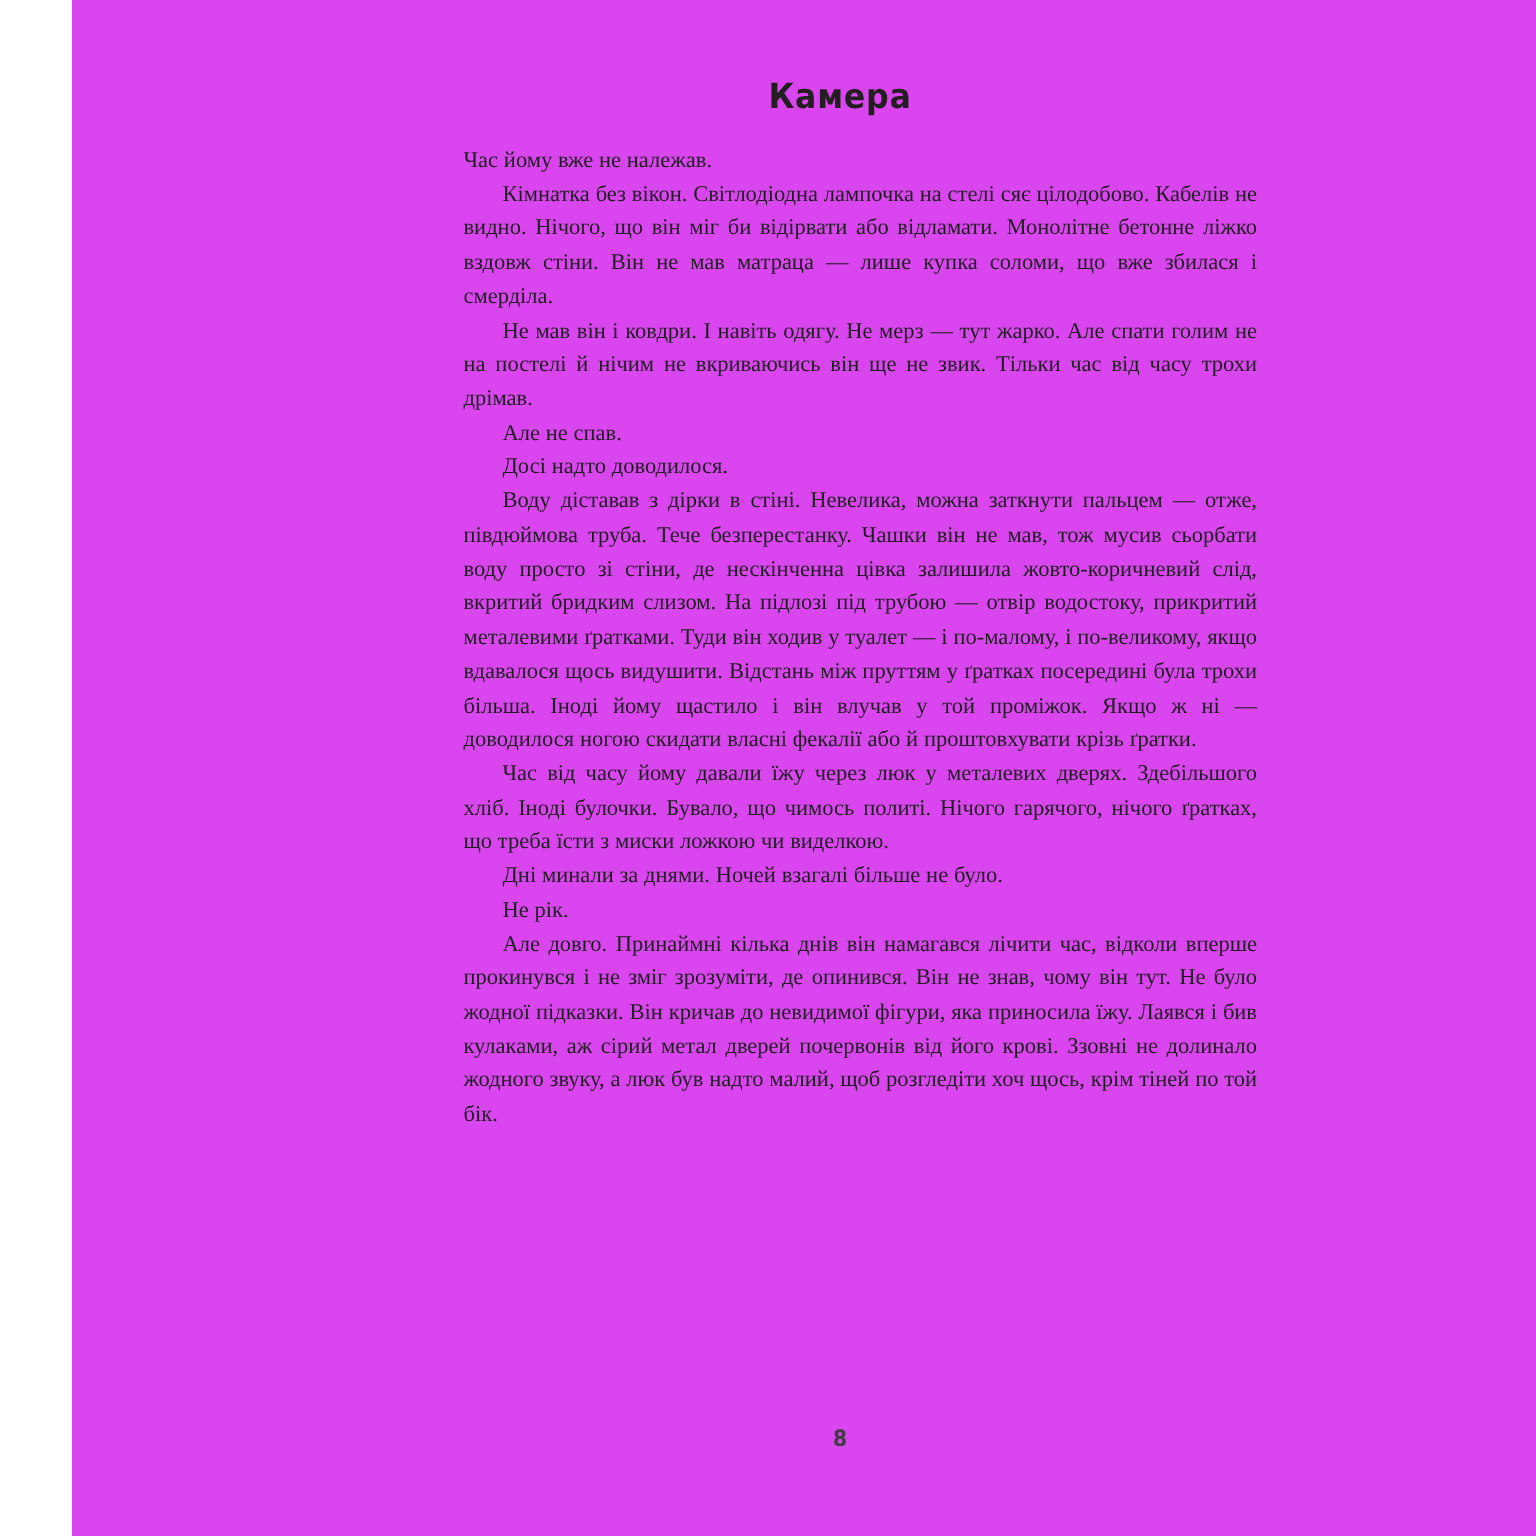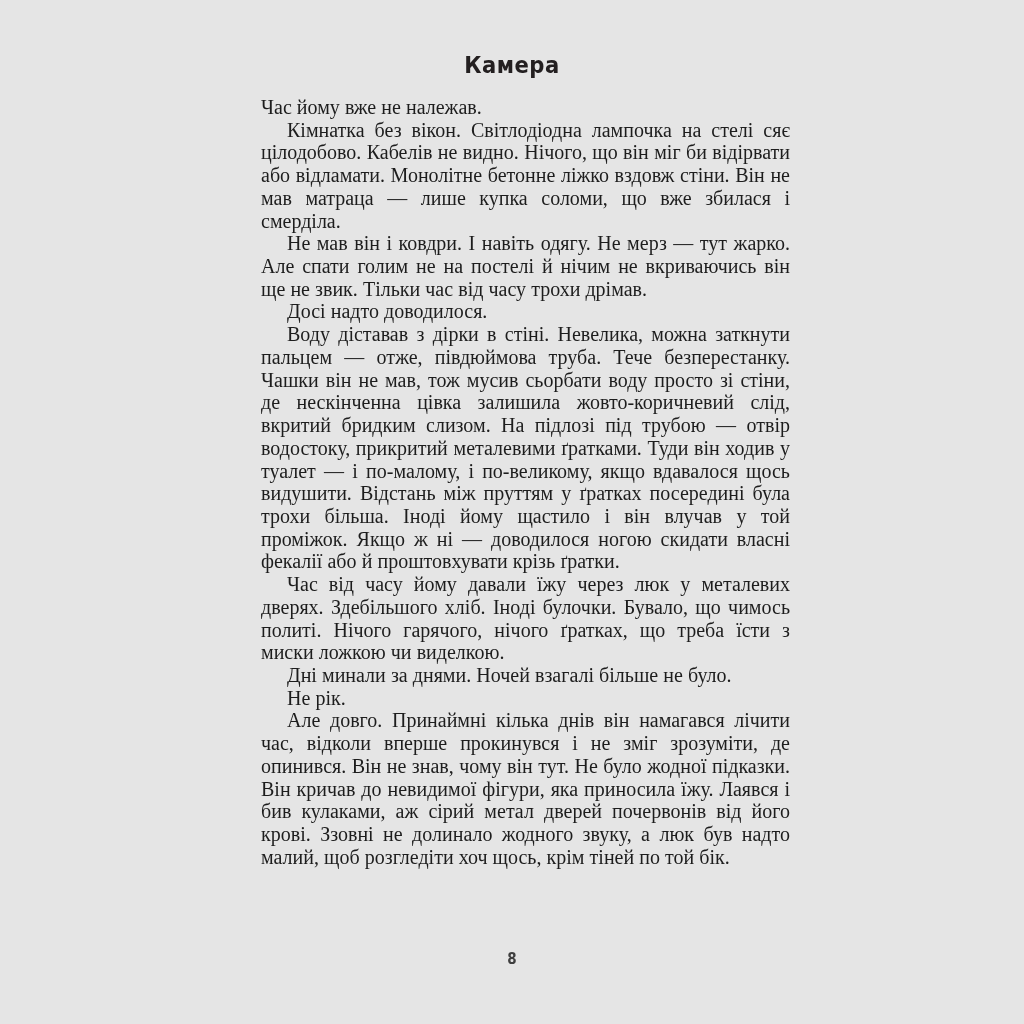--- a/index.html
+++ b/index.html
@@ -21,7 +21,8 @@
   .page {
     position: absolute;
     inset: 0;
-    background: #e5e5e5;
+    background: #d946ef;
+    margin-left: 48px;
   }
 
   

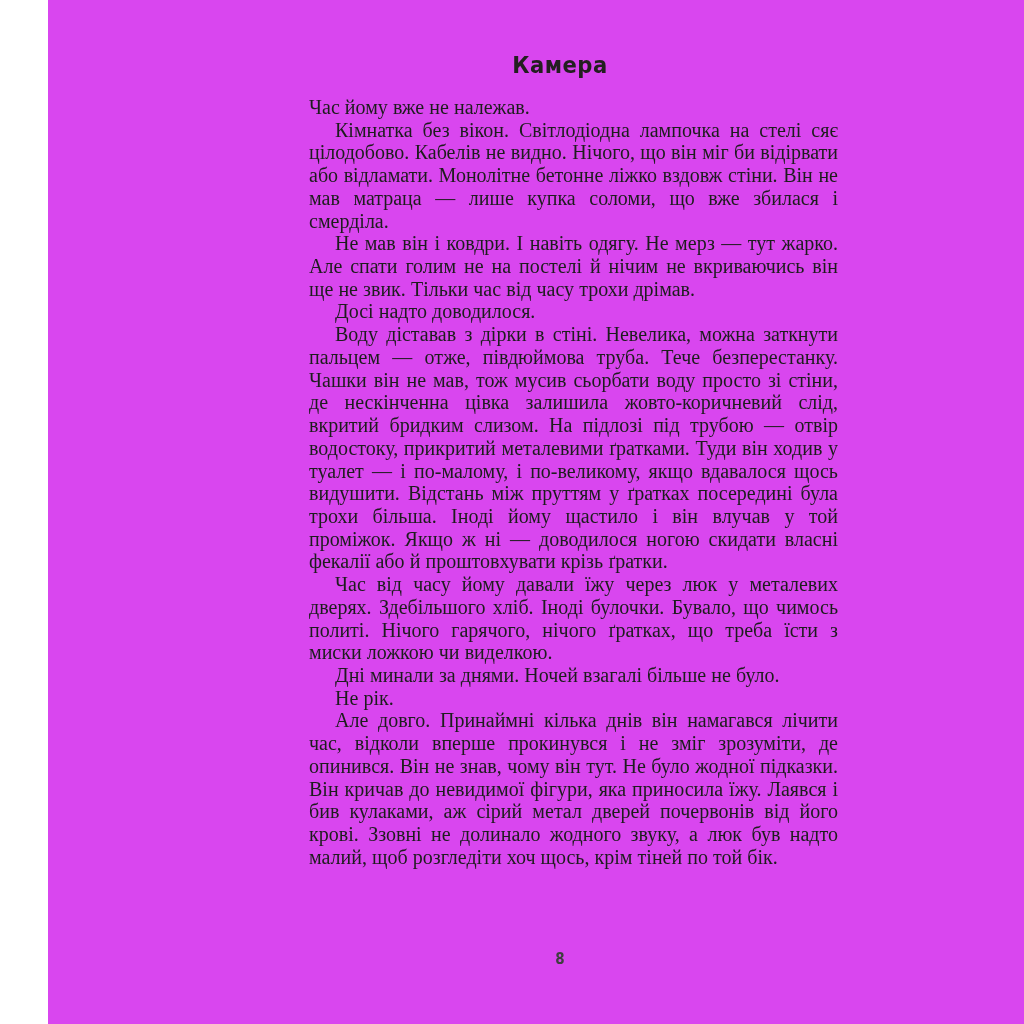--- a/index.html
+++ b/index.html
@@ -51,7 +51,7 @@
 
   .para {
     margin: 0;
-    font-size: 20px;
+    font-size: 15px;
     line-height: 22.72px;
     text-align: justify;
     text-justify: inter-word;

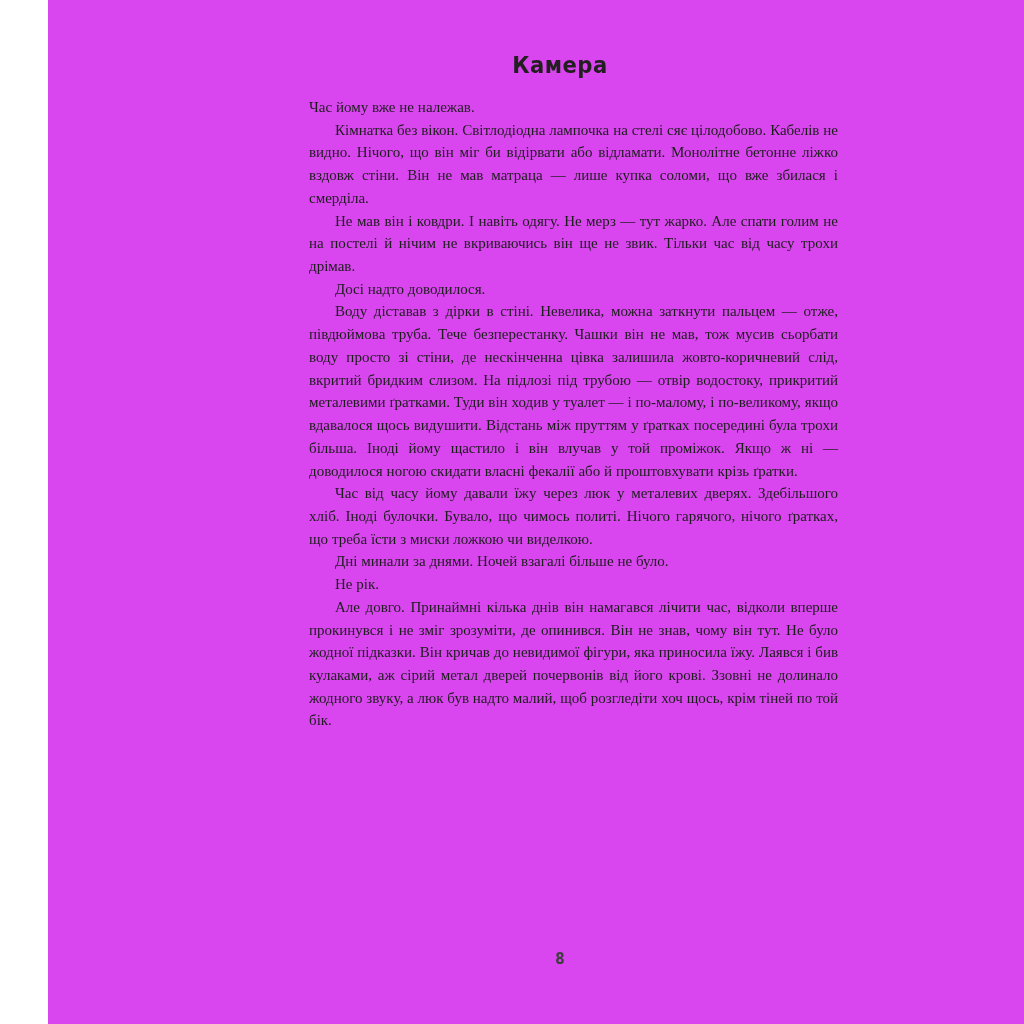--- a/index.html
+++ b/index.html
@@ -94,6 +94,7 @@
       <p class="para no-indent short">Час йому вже не належав.</p>
       <p class="para">Кімнатка без вікон. Світлодіодна лампочка на стелі сяє цілодобово. Кабелів не видно. Нічого, що він міг би відірвати або відламати. Монолітне бетонне ліжко вздовж стіни. Він не мав матраца — лише купка соломи, що вже збилася і смерділа.</p>
       <p class="para">Не мав він і ковдри. І навіть одягу. Не мерз — тут жарко. Але спати голим не на постелі й нічим не вкриваючись він ще не звик. Тільки час від часу трохи дрімав.</p>
+      <p class="para short">Але не спав.</p>
       <p class="para short">Досі надто доводилося.</p>
       <p class="para">Воду діставав з дірки в стіні. Невелика, можна заткнути пальцем — отже, півдюймова труба. Тече безперестанку. Чашки він не мав, тож мусив сьорбати воду просто зі стіни, де нескінченна цівка залишила жовто-коричневий слід, вкритий бридким слизом. На підлозі під трубою — отвір водостоку, прикритий металевими ґратками. Туди він ходив у туалет — і по-малому, і по-великому, якщо вдавалося щось видушити. Відстань між пруттям у ґратках посередині була трохи більша. Іноді йому щастило і він влучав у той проміжок. Якщо ж ні — доводилося ногою скидати власні фекалії або й проштовхувати крізь ґратки.</p>
       <p class="para">Час від часу йому давали їжу через люк у металевих дверях. Здебільшого хліб. Іноді булочки. Бувало, що чимось политі. Нічого гарячого, нічого ґратках, що треба їсти з миски ложкою чи виделкою.</p>

